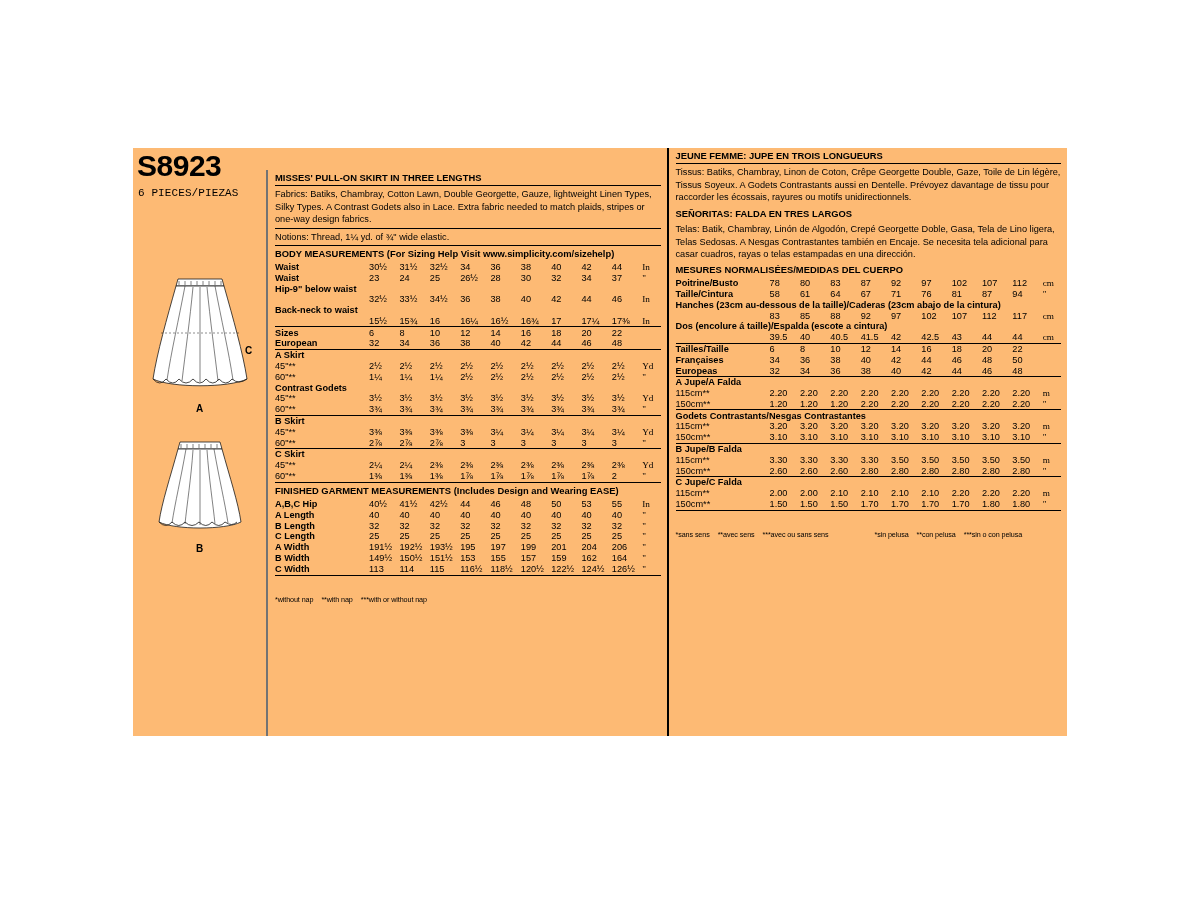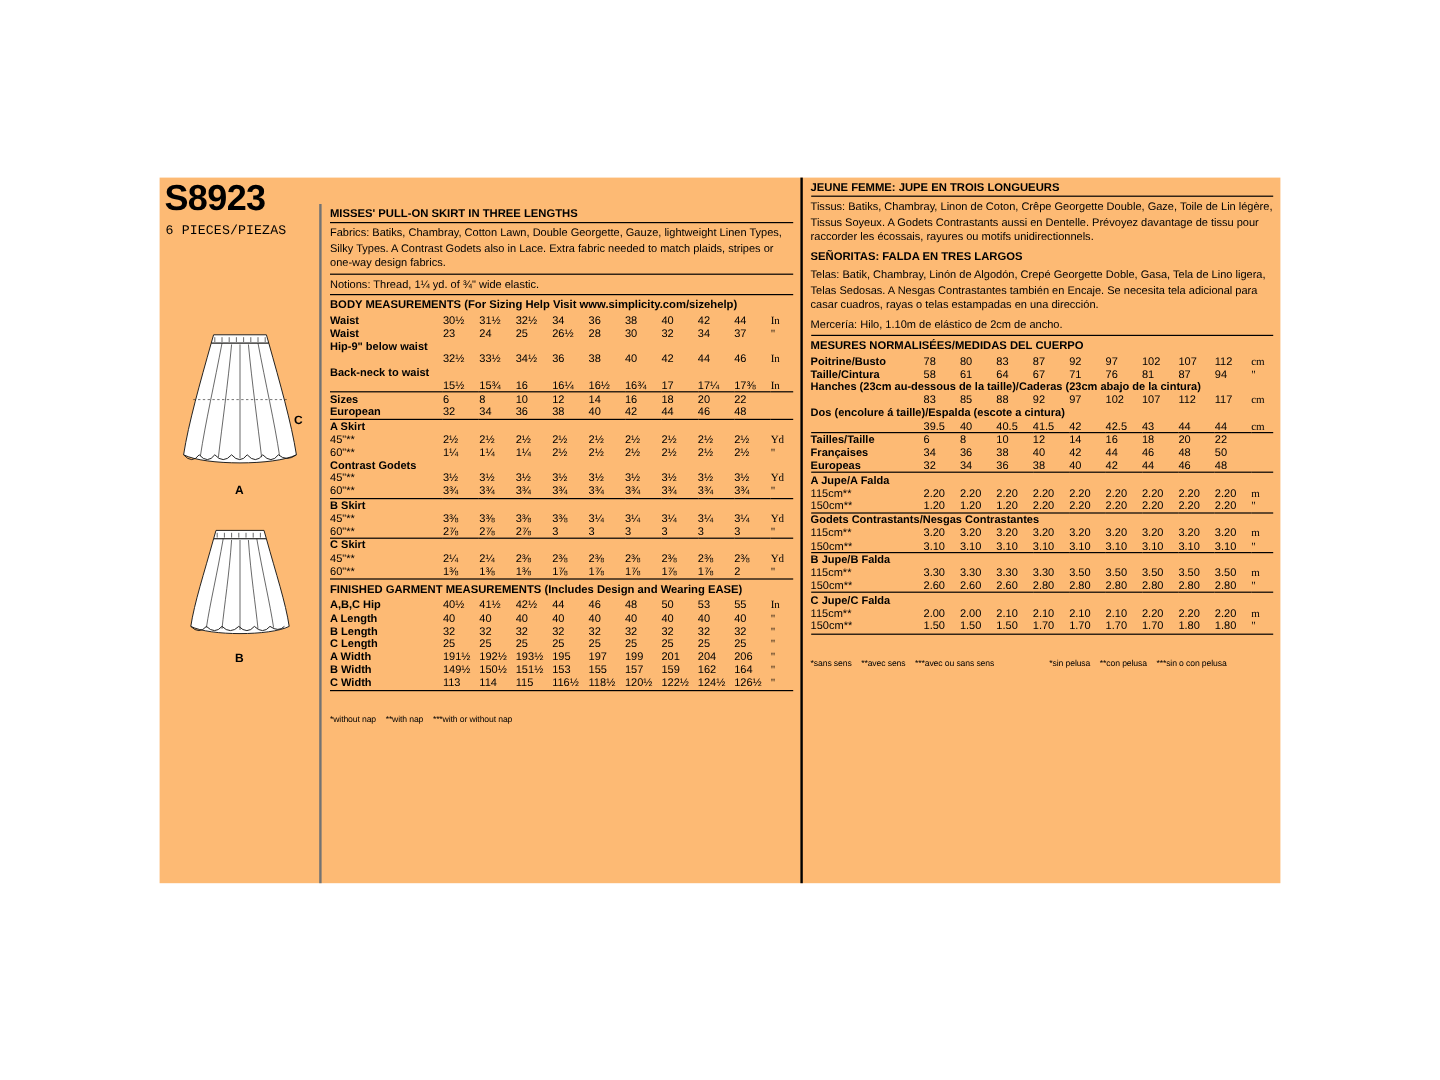--- a/index.html
+++ b/index.html
@@ -508,9 +508,6 @@
     <div class="para">
       <b>Telas:</b><span> Batik, Chambray, Linón de Algodón, Crepé Georgette Doble, Gasa, Tela de Lino ligera, Telas Sedosas. </span><b>A Nesgas Contrastantes</b><span> también en Encaje. Se necesita tela adicional para casar cuadros, rayas o telas estampadas en una dirección.</span>
     </div>
-    <div class="para rule-thick">
-      <b>Mercería:</b><span> Hilo, 1.10m de elástico de 2cm de ancho.</span>
-    </div>
     <div class="hdr">MESURES NORMALISÉES/MEDIDAS DEL CUERPO</div>
     <table class="meas">
       <tbody id="me-rows">

